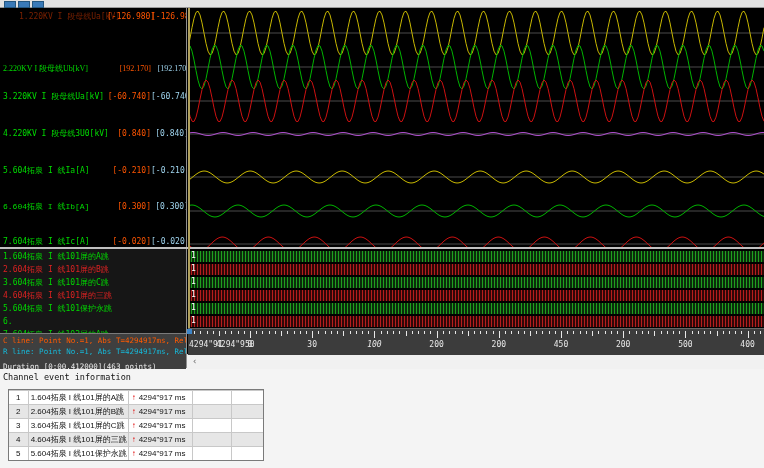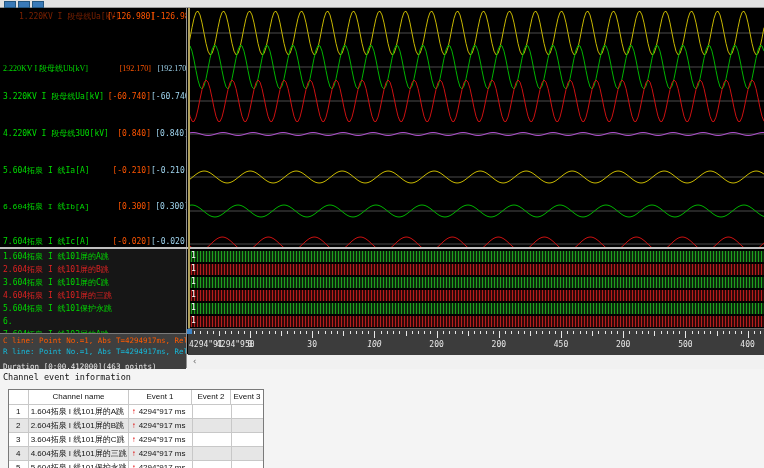--- a/index.html
+++ b/index.html
@@ -289,13 +289,6 @@
 <div class="bottompanel">
   <div class="btitle">Channel event information</div>
   <div class="etable" id="etable">
-      <div class="trow head">
-        <div class="tc c0"></div>
-        <div class="tc c1">Channel name</div>
-        <div class="tc c2">Event 1</div>
-        <div class="tc c3">Event 2</div>
-        <div class="tc c4">Event 3</div>
-      </div>
       <div class="trow">
         <div class="tc c0">1</div>
         <div class="tc c1">1.604拓泉 I 线101屏的A跳</div>

